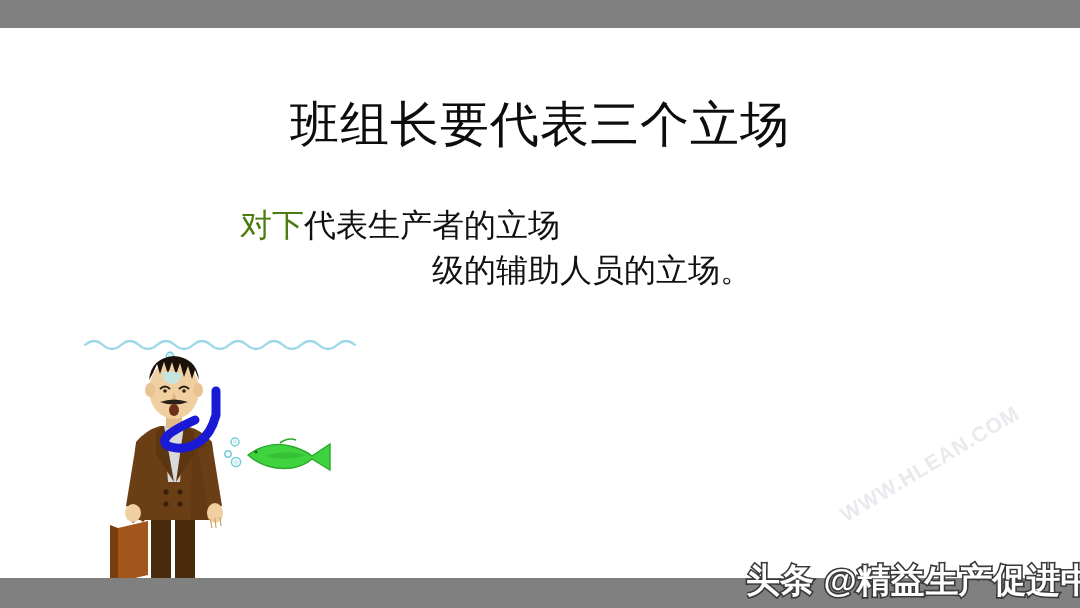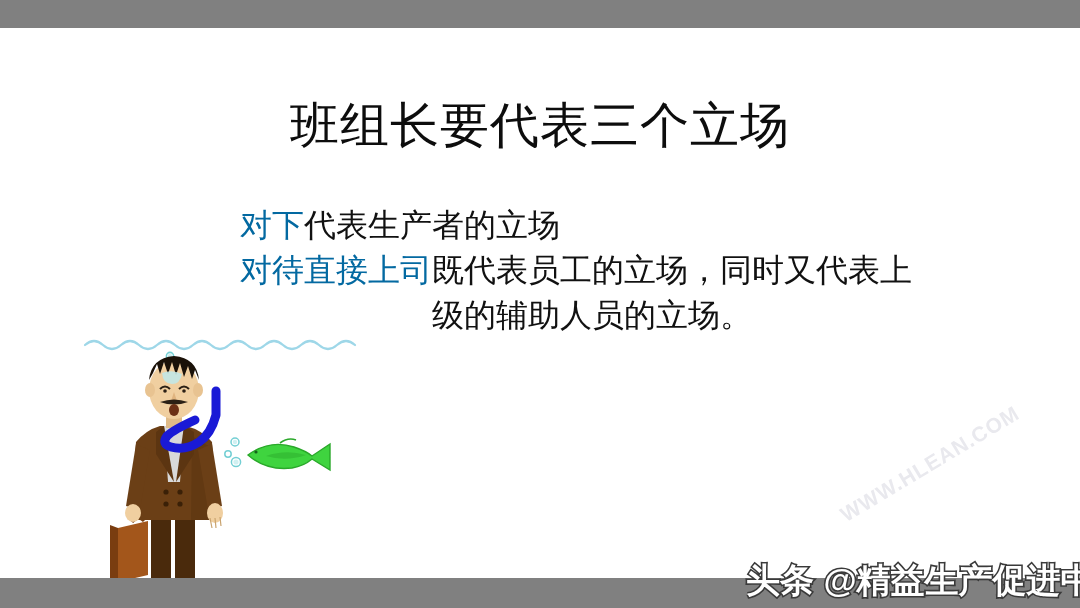--- a/index.html
+++ b/index.html
@@ -56,7 +56,7 @@
     line-height: 58px;
     color: #0d0d0d;
     letter-spacing: 1px;
-    font-family: Liberation Sans, sans-serif;
+    font-family: Liberation Serif, serif;
   }
 
   

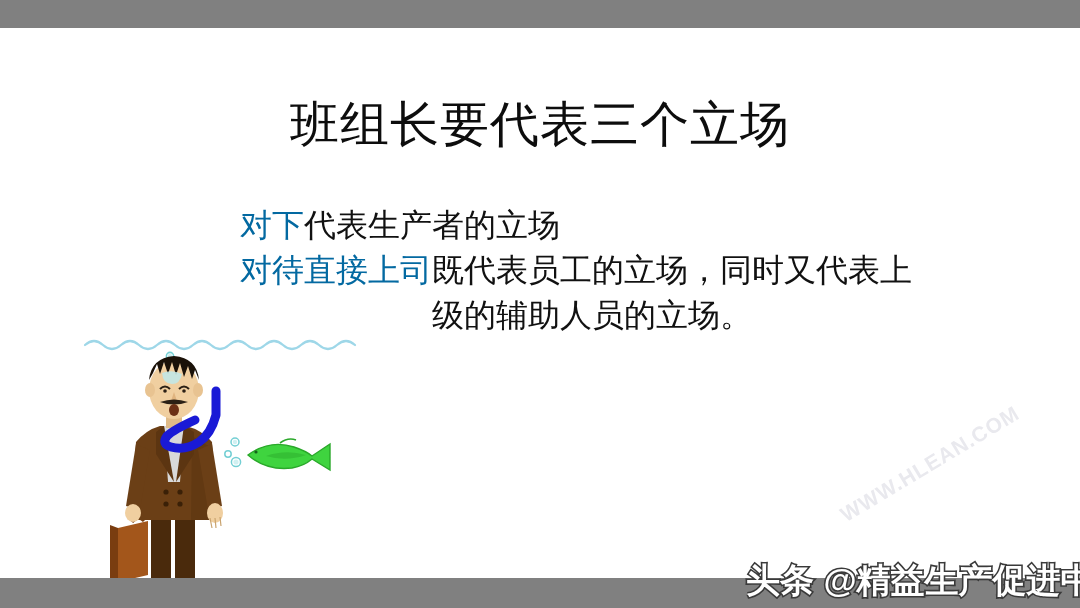--- a/index.html
+++ b/index.html
@@ -72,7 +72,7 @@
   }
   #body-text .line { white-space: nowrap; }
   #body-text .line.indent { padding-left: 192px; font-family: Liberation Serif, serif; }
-  .hl { color: #0369a1; }
+  .hl { color: #4d7c0f; }
 
   
   #illustration {

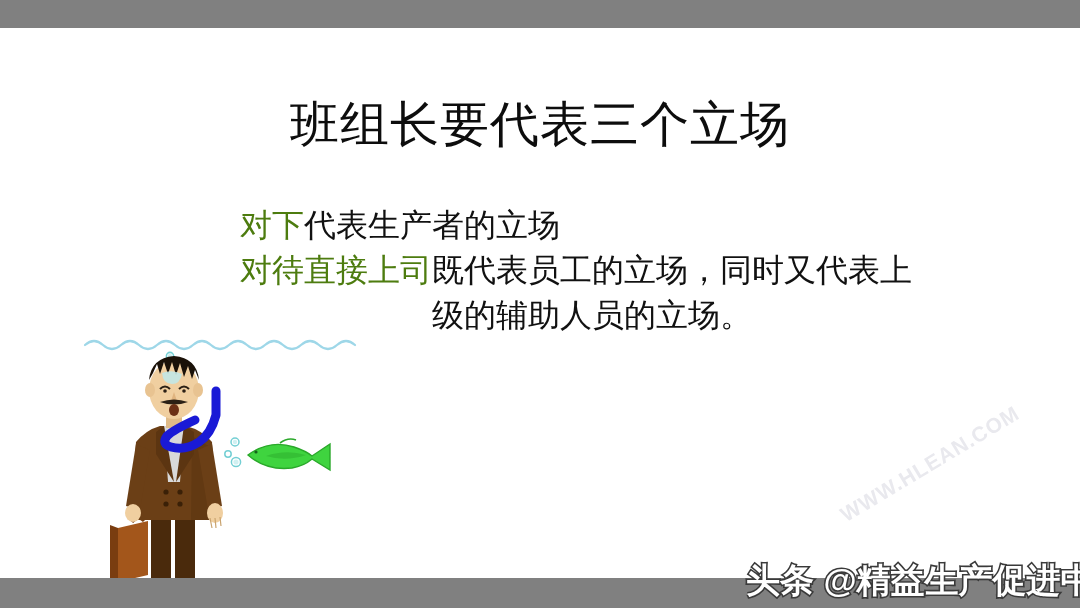--- a/index.html
+++ b/index.html
@@ -97,7 +97,6 @@
 
   <div id="body-text">
     <div class="line"><span class="hl">对下</span><span>代表生产者的立场</span></div>
-    <div class="line"><span class="hl">对待直接上司</span><span>既代表员工的立场，同时又代表上</span></div>
     <div class="line indent"><span class="hl"></span><span>级的辅助人员的立场。</span></div>
   </div>
 

